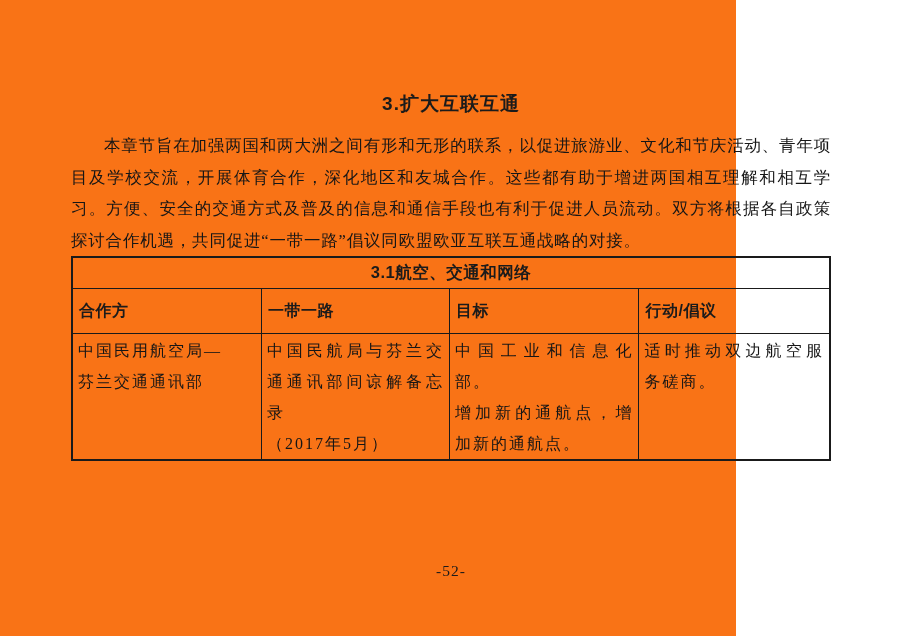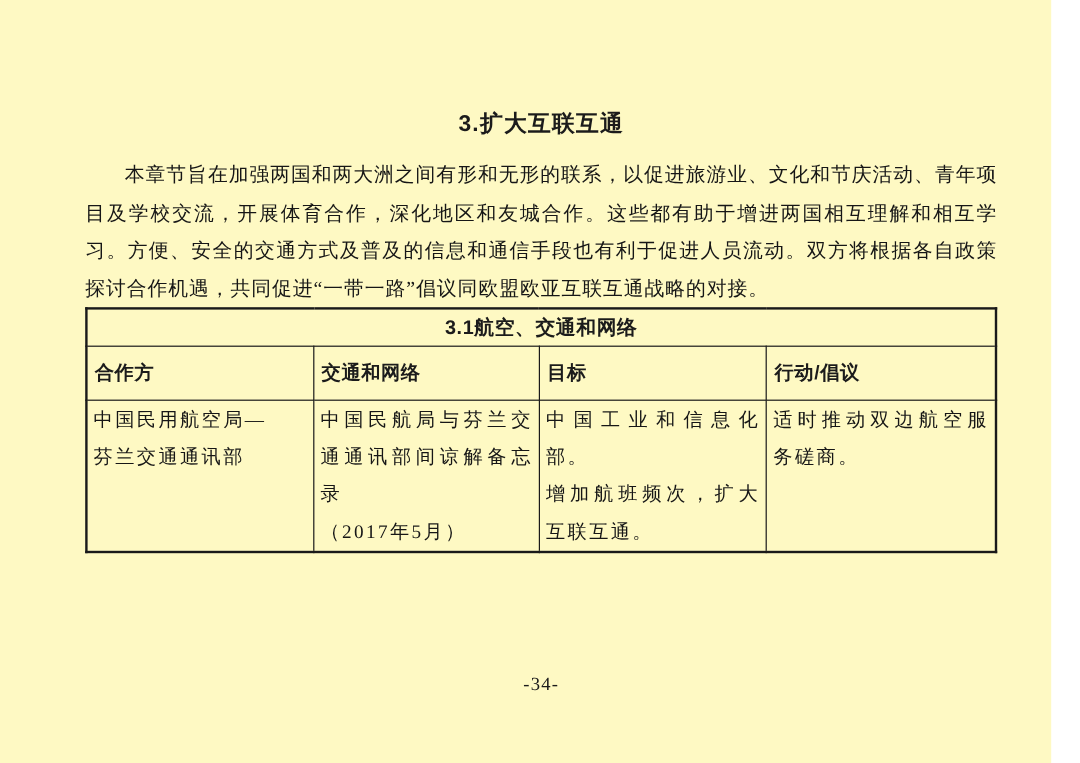--- a/index.html
+++ b/index.html
@@ -11,8 +11,8 @@
   }
   .page {
     position: relative;
-    width: 876px; height: 636px;
-    background: #fef9c3;
+    width: 736px; height: 636px;
+    background: #f97316;
     color: #1b1b1b;
   }
   .content {

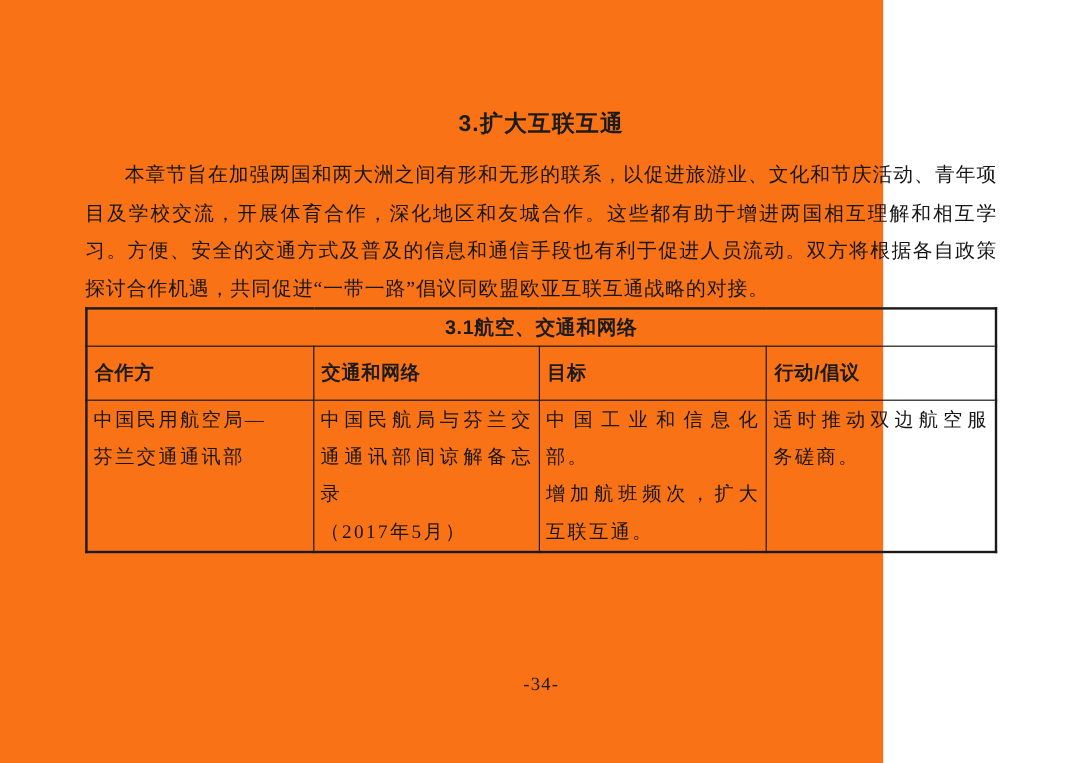--- a/index.html
+++ b/index.html
@@ -113,7 +113,7 @@
         </tr>
         <tr class="head-row">
           <td>合作方</td>
-          <td>交通和网络</td>
+          <td>一带一路</td>
           <td>目标</td>
           <td>行动/倡议</td>
         </tr>

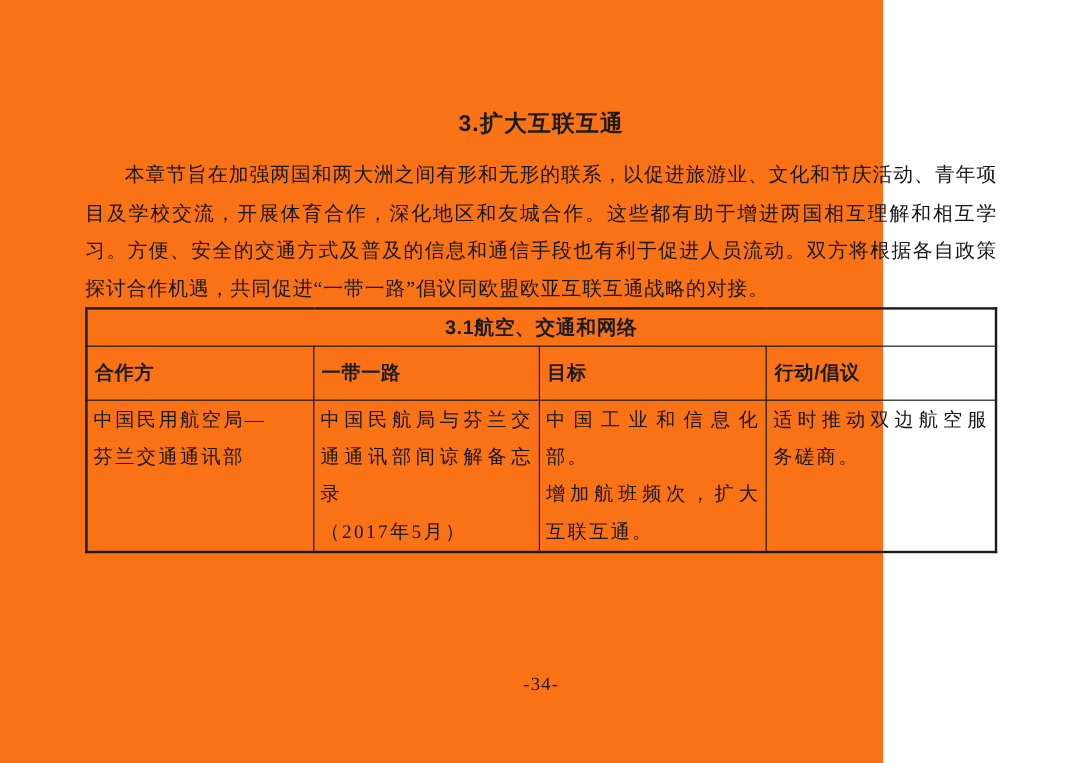--- a/index.html
+++ b/index.html
@@ -128,7 +128,7 @@
           </td>
           <td>
             <p>中国工业和信息化部。</p>
-            <p>增加航班频次，扩大互联互通。</p>
+            <p>增加新的通航点，增加新的通航点。</p>
           </td>
           <td>
             <p>适时推动双边航空服务磋商。</p>

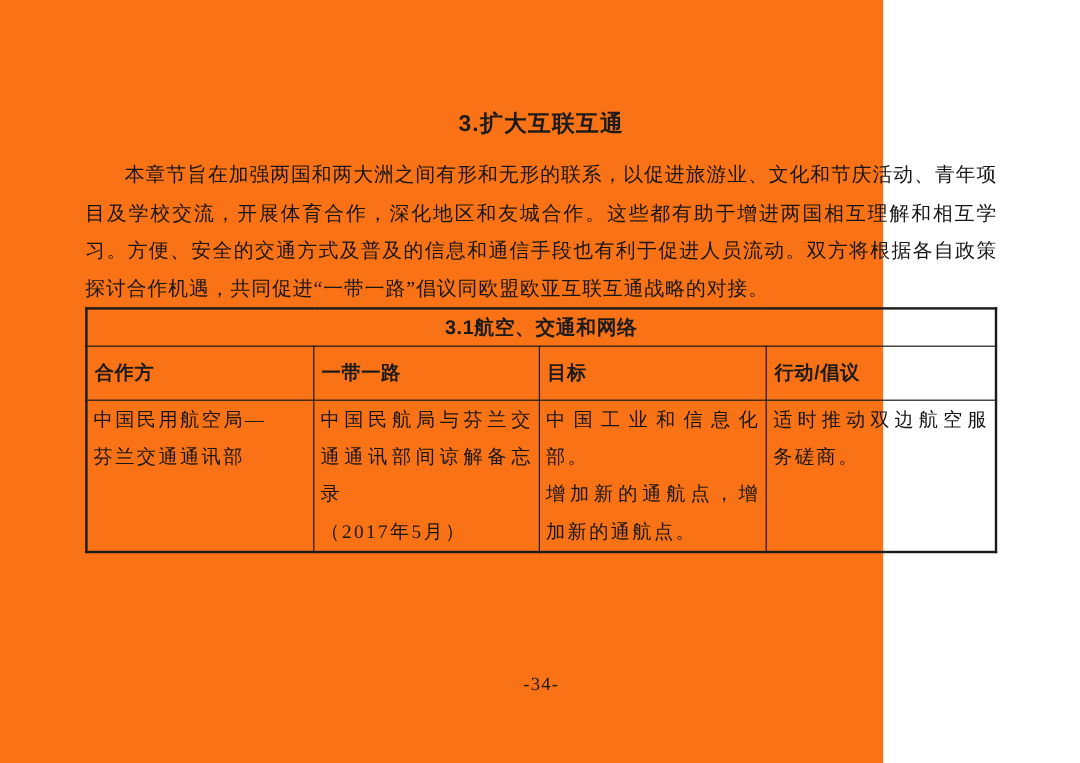--- a/index.html
+++ b/index.html
@@ -137,7 +137,7 @@
       </tbody>
     </table>
 
-    <div class="page-footer">-34-</div>
+    <div class="page-footer">-52-</div>
   </div>
 </div>
 

